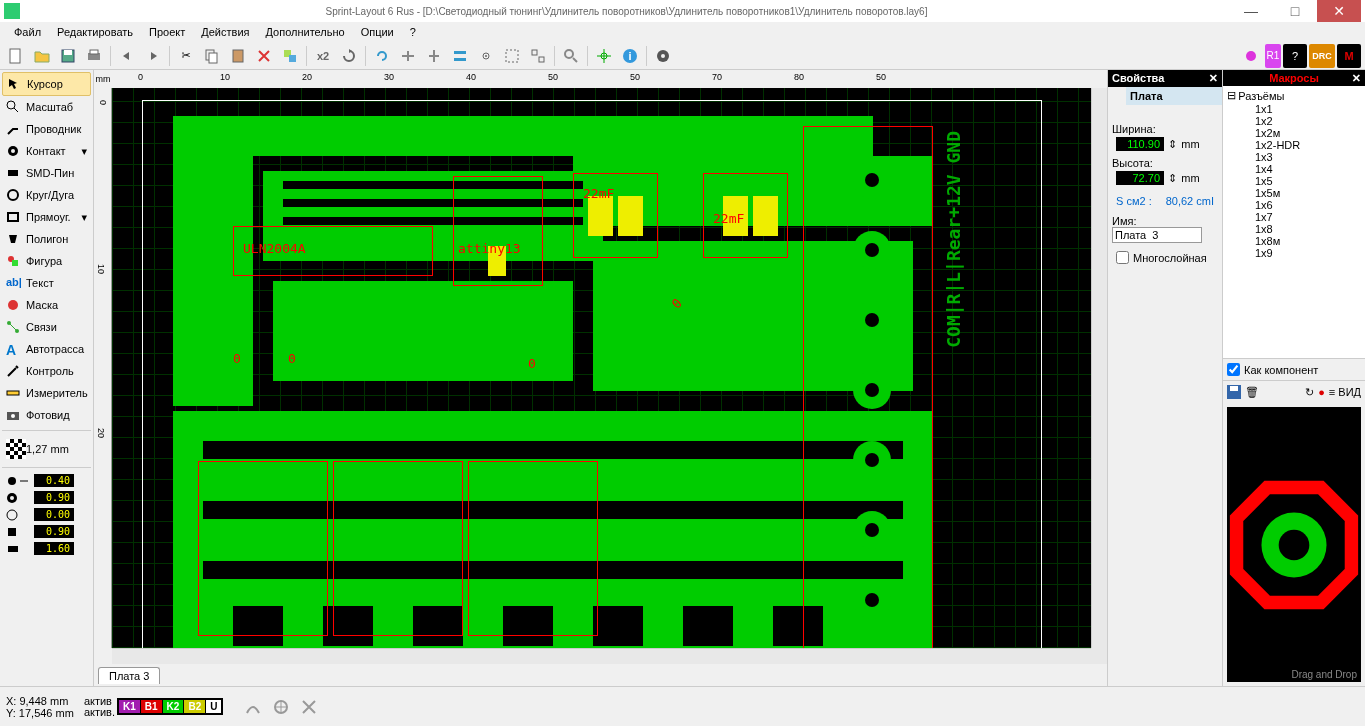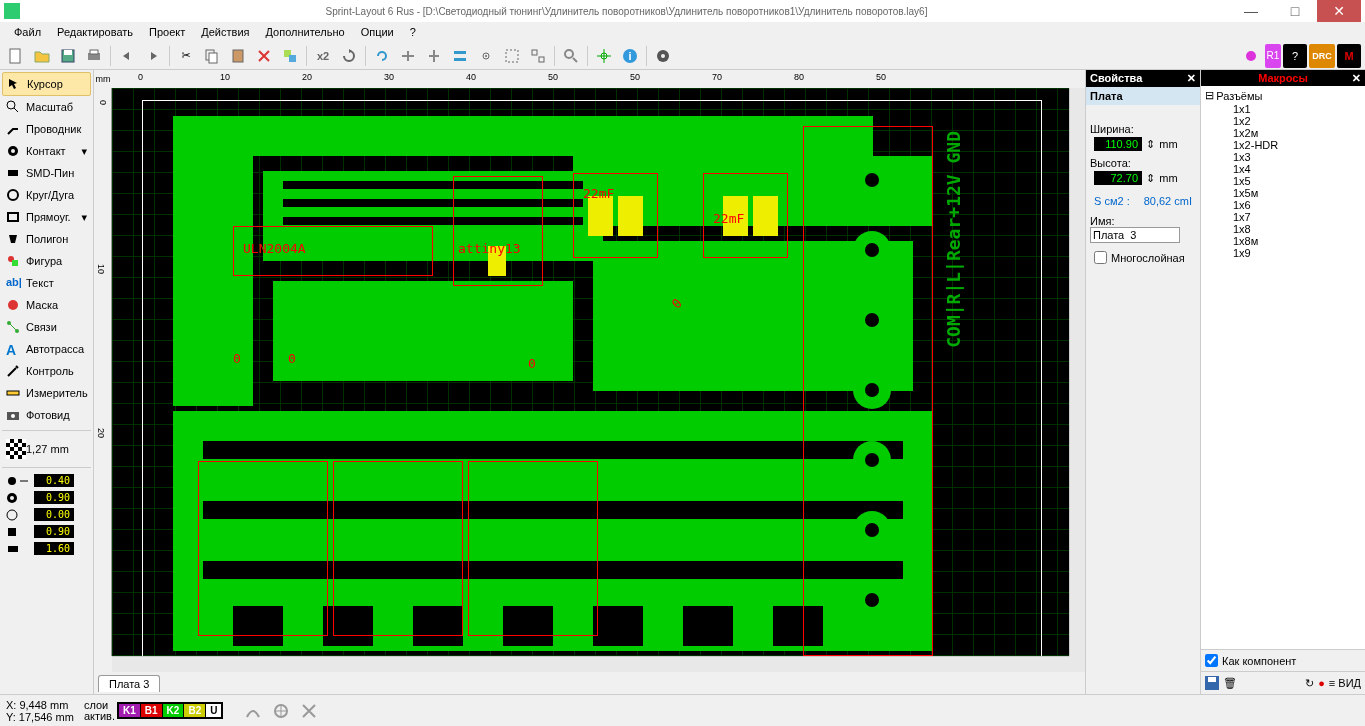--- a/index.html
+++ b/index.html
@@ -61,7 +61,7 @@
 .prop-field { background: #000; color: #0f0; padding: 1px 4px; font-family: Liberation Sans, sans-serif; min-width: 48px; text-align: right; }
 .prop-input { border: 1px solid #999; padding: 1px 2px; width: 90px; }
 
-.right-macros { width: 165px; background: #f0f0f0; border-left: 1px solid #ccc; display: flex; flex-direction: column; }
+.right-macros { width: 143px; background: #f0f0f0; border-left: 1px solid #ccc; display: flex; flex-direction: column; }
 .macro-hdr { background: #000; color: #f00; padding: 2px 4px; display: flex; justify-content: center; font-weight: bold; position: relative; font-size: 12px; }
 .macro-hdr .x { position: absolute; right: 4px; color: #fff; }
 .macro-tree { flex: 1; background: #fff; overflow: auto; padding: 2px; font-size: 11px; }

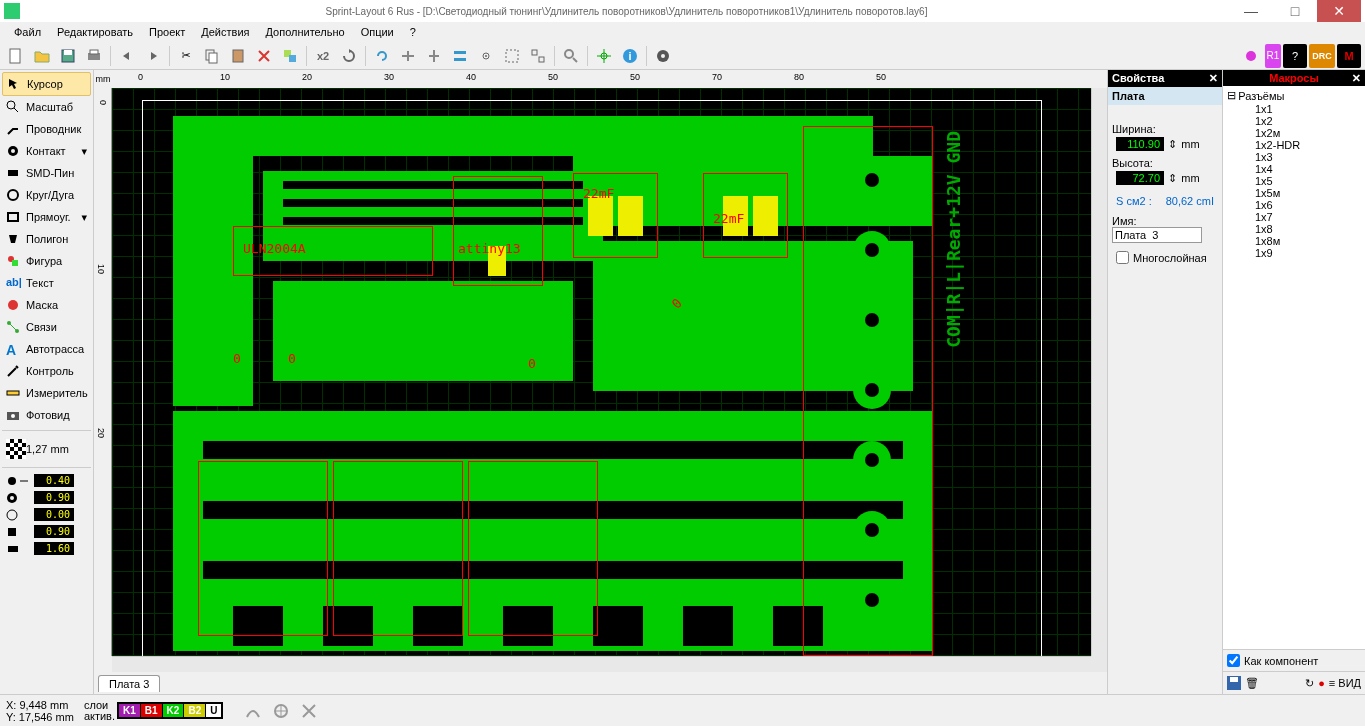--- a/index.html
+++ b/index.html
@@ -56,7 +56,7 @@
 .panel-hdr { background: #000; color: #fff; padding: 2px 4px; display: flex; justify-content: space-between; font-weight: bold; }
 .panel-hdr .x { color: #fff; cursor: pointer; }
 .prop-section { padding: 4px; margin-top: 14px; }
-.prop-title { background: #d4e6f1; padding: 3px 4px; font-weight: bold; }
+.prop-title { background: #d4e6f1; padding: 3px 4px; font-weight: bold; margin-left: 18px; }
 .prop-row { display: flex; align-items: center; padding: 2px 4px; gap: 4px; }
 .prop-field { background: #000; color: #0f0; padding: 1px 4px; font-family: Liberation Sans, sans-serif; min-width: 48px; text-align: right; }
 .prop-input { border: 1px solid #999; padding: 1px 2px; width: 90px; }

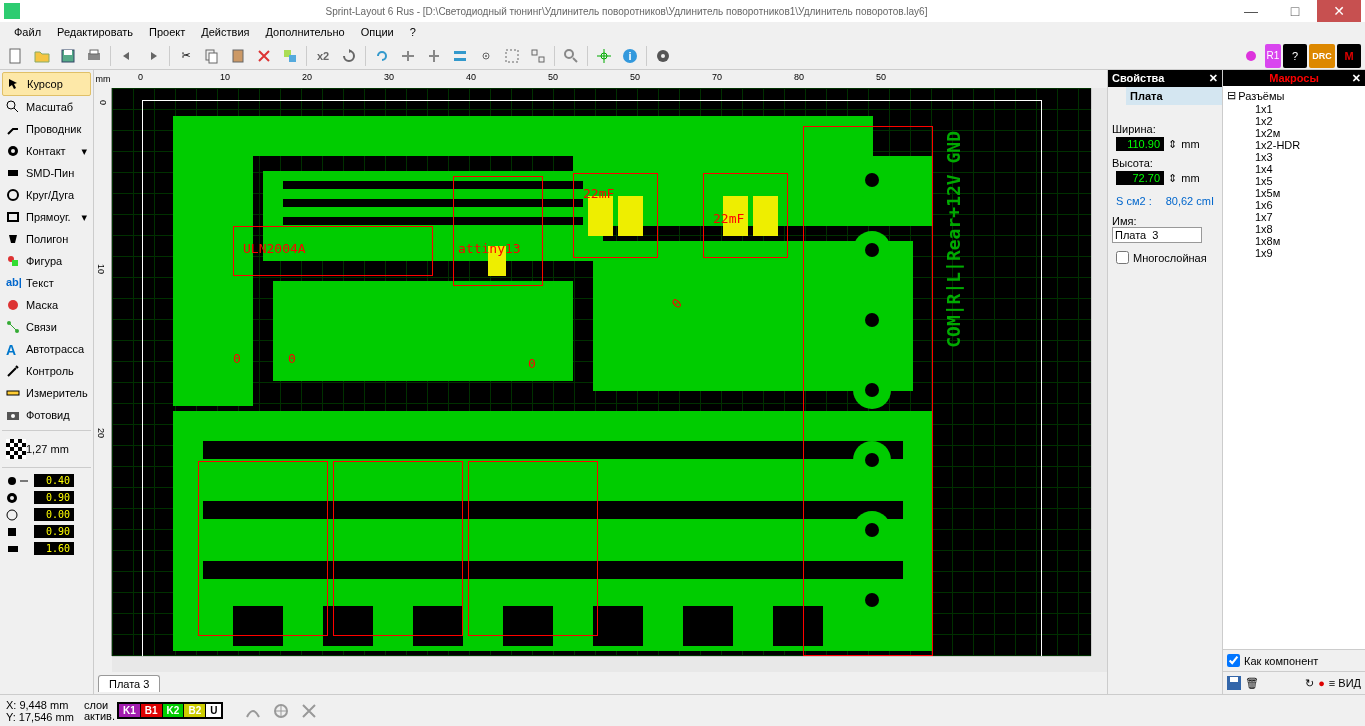--- a/index.html
+++ b/index.html
@@ -564,6 +564,14 @@
       <span style="color:#d00">●</span>
       <span>≡ <span>ВИД</span></span>
     </div>
+    <div class="macro-preview">
+      <svg width="140" height="140" viewBox="0 0 140 140">
+        <polygon points="42,10 98,10 130,42 130,98 98,130 42,130 10,98 10,42" fill="none" stroke="#f00" stroke-width="14"></polygon>
+        <circle cx="70" cy="70" r="34" fill="#0c0"></circle>
+        <circle cx="70" cy="70" r="16" fill="#000"></circle>
+      </svg>
+      <div class="drop-label">Drag and Drop</div>
+    </div>
   </div>
 </div>
 

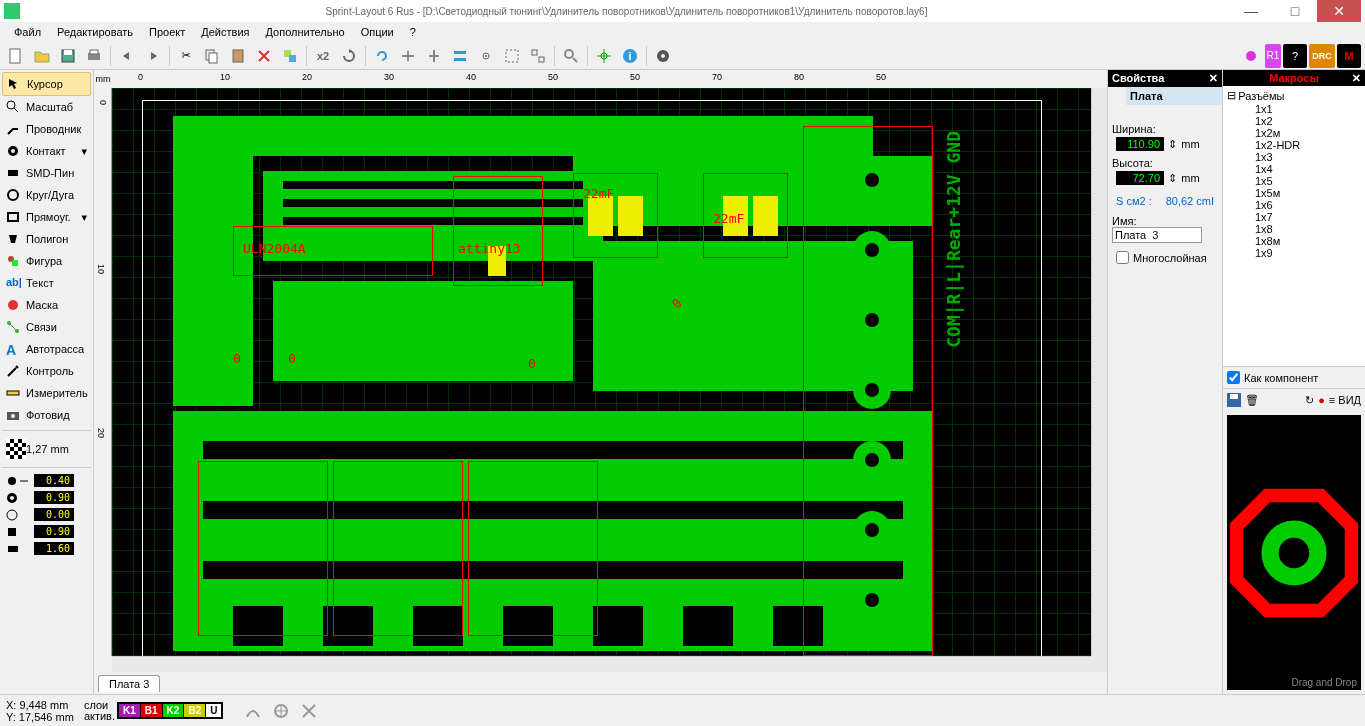--- a/index.html
+++ b/index.html
@@ -71,7 +71,7 @@
 .macro-preview { height: 275px; background: #000; display: flex; align-items: center; justify-content: center; margin: 4px; position: relative; }
 .drop-label { position: absolute; bottom: 2px; right: 4px; color: #888; font-size: 10px; }
 
-.statusbar { height: 32px; background: #f0f0f0; border-top: 1px solid #ccc; display: flex; align-items: center; padding: 0 6px; gap: 10px; }
+.statusbar { height: 40px; background: #f0f0f0; border-top: 1px solid #ccc; display: flex; align-items: center; padding: 0 6px; gap: 10px; }
 .status-coord { font-size: 10px; line-height: 12px; }
 .status-layers { display: flex; align-items: center; gap: 2px; }
 .layer-chip { padding: 1px 4px; color: #fff; font-size: 10px; font-weight: bold; }

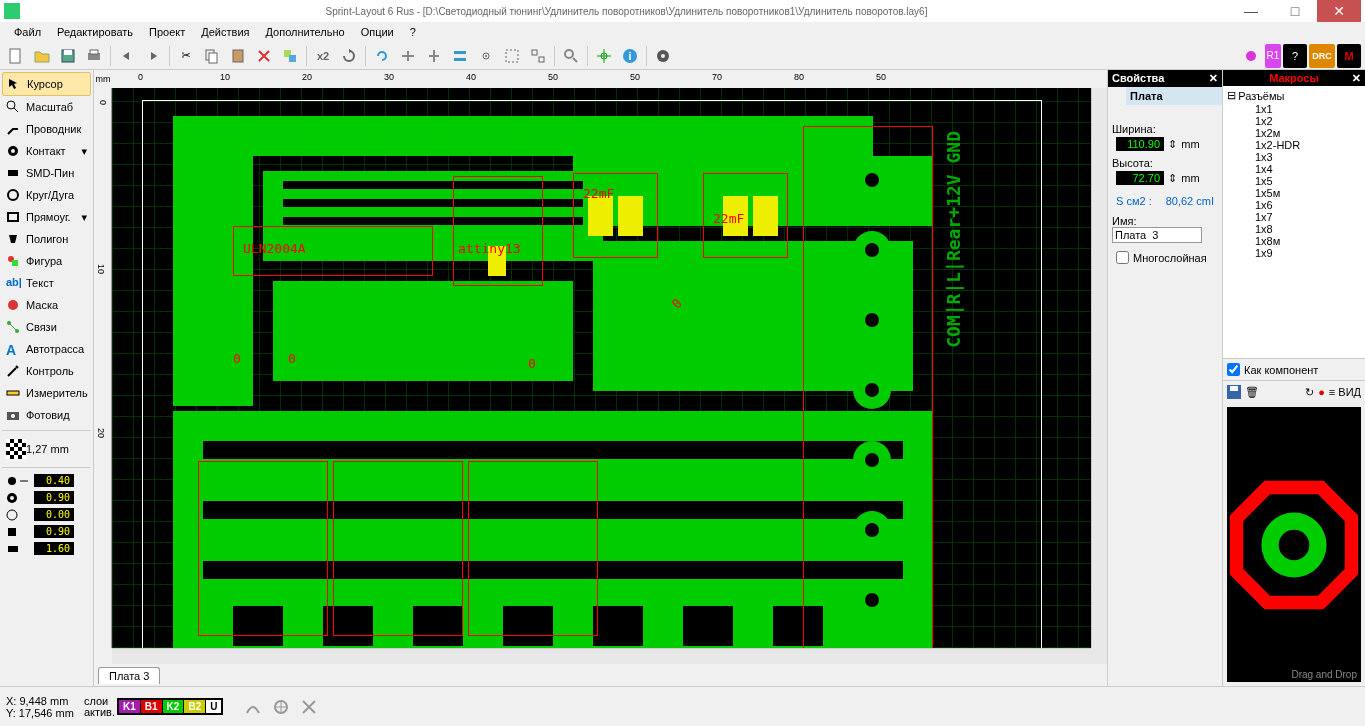--- a/index.html
+++ b/index.html
@@ -582,7 +582,7 @@
   </div>
   <div class="status-layers">
     <div style="font-size:10px;line-height:11px">
-        <div>слои</div>
+        <div>актив</div>
         <div>актив.</div>
       </div>
     <div class="layer-box">

